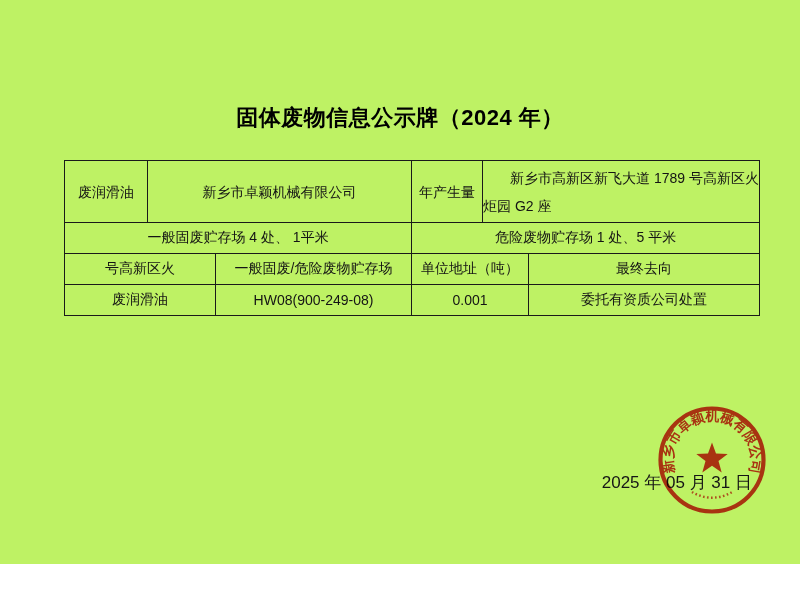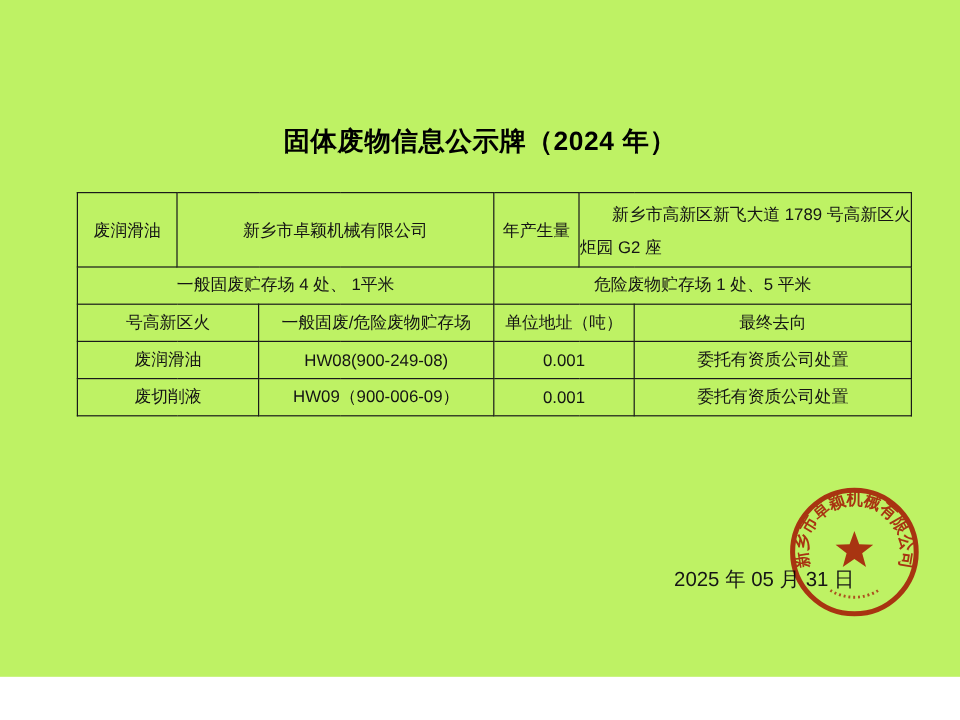--- a/index.html
+++ b/index.html
@@ -86,12 +86,6 @@
       <td colspan="2">0.001</td>
       <td colspan="3">委托有资质公司处置</td>
     </tr>
-    <tr class="r6">
-      <td colspan="2">废切削液</td>
-      <td colspan="2">HW09（900-006-09）</td>
-      <td colspan="2">0.001</td>
-      <td colspan="3">委托有资质公司处置</td>
-    </tr>
   </tbody>
     </table>
 

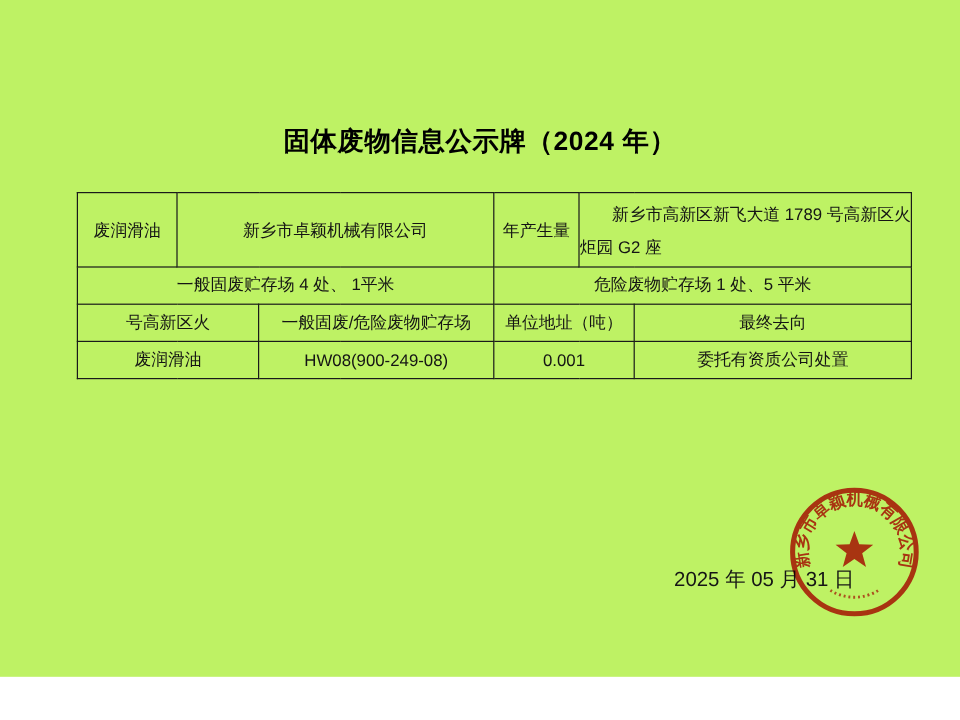--- a/index.html
+++ b/index.html
@@ -29,7 +29,7 @@
   .addr-line1 { text-align:right; padding-left:6px; white-space:nowrap; }
   .addr-line2 { text-align:left; }
   .date {
-    position:absolute; top:471px; left:412px; width:300px;
+    position:absolute; top:471px; left:452px; width:300px;
     text-align:right; font-size:17px; color:#151515;
   }
   .seal {

